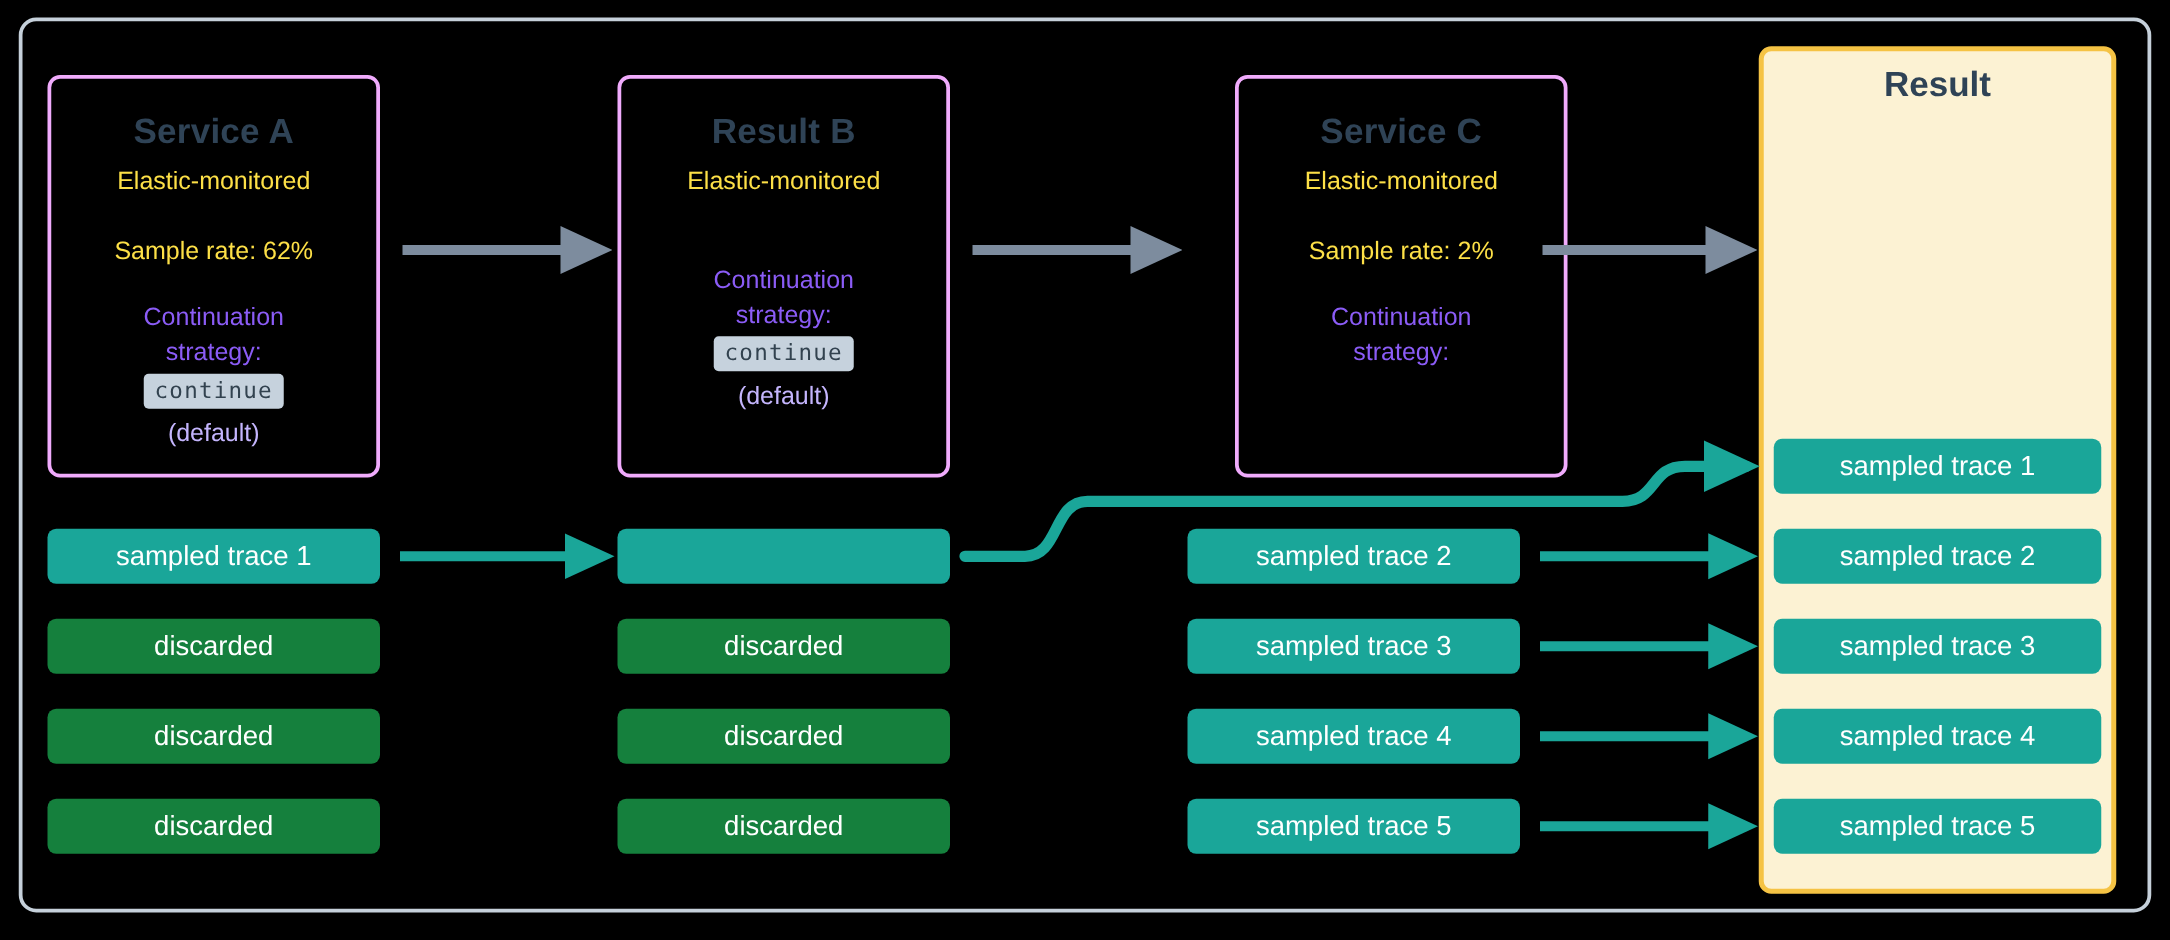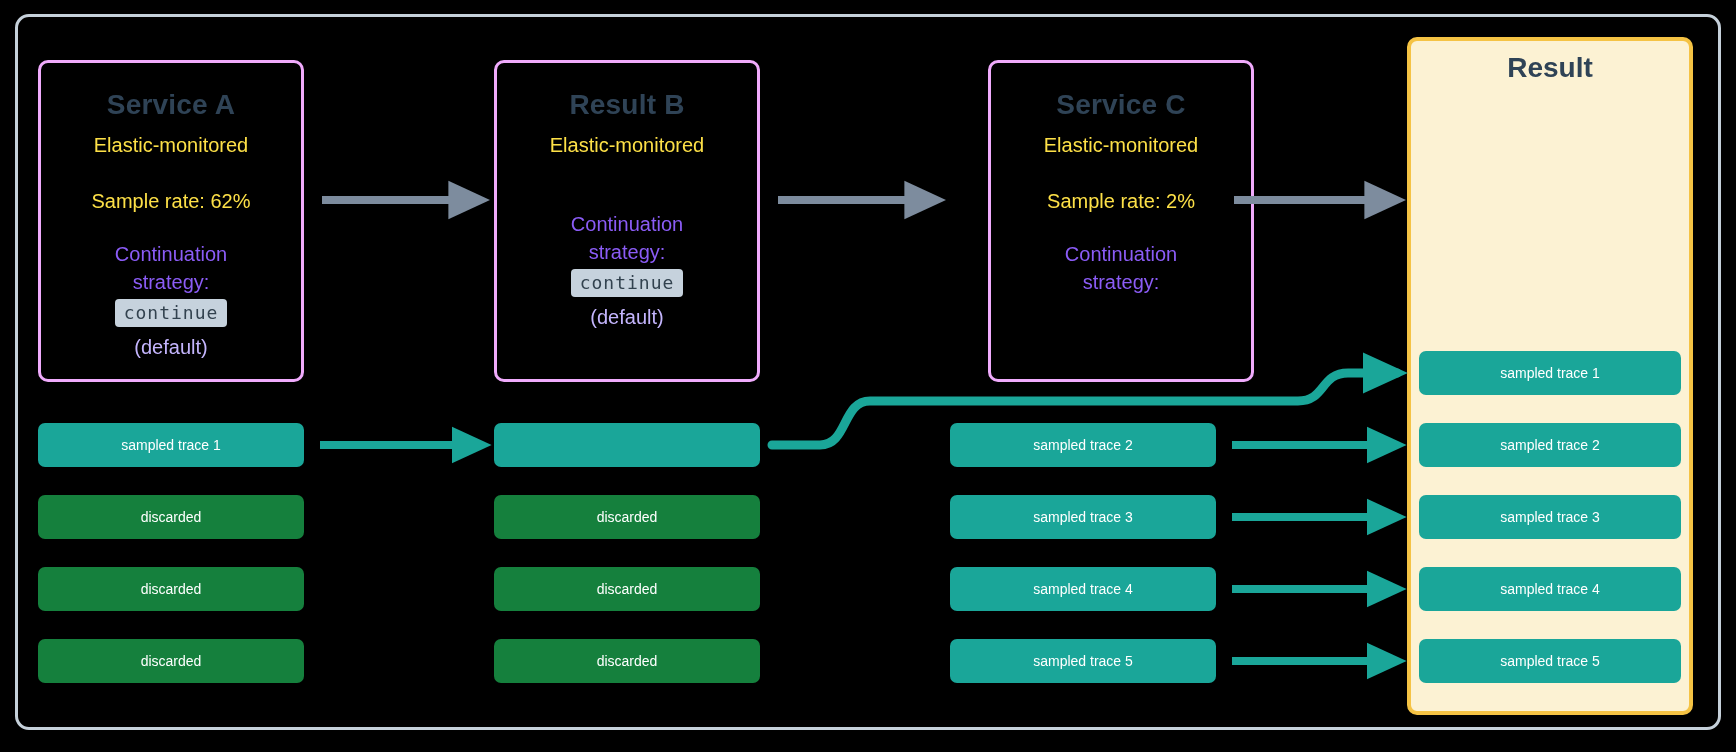--- a/index.html
+++ b/index.html
@@ -121,7 +121,7 @@
     align-items: center;
     justify-content: center;
     color: #ffffff;
-    font-size: 14px;
+    font-size: 22px;
     line-height: 1;
     white-space: nowrap;
   }

